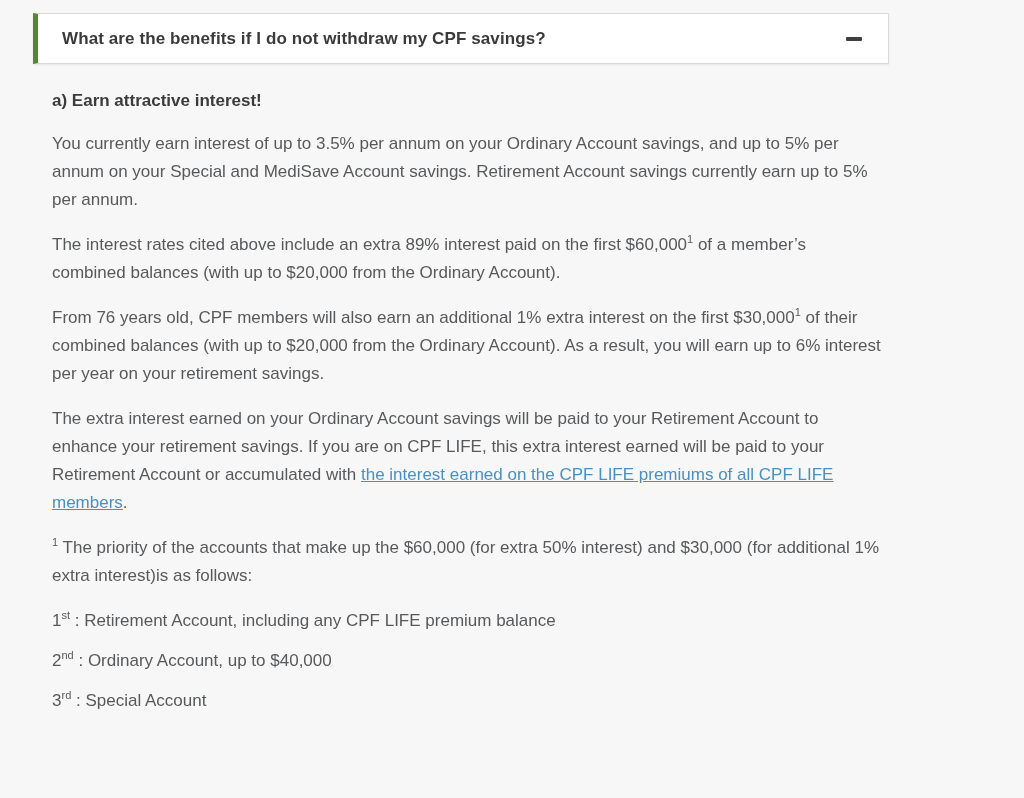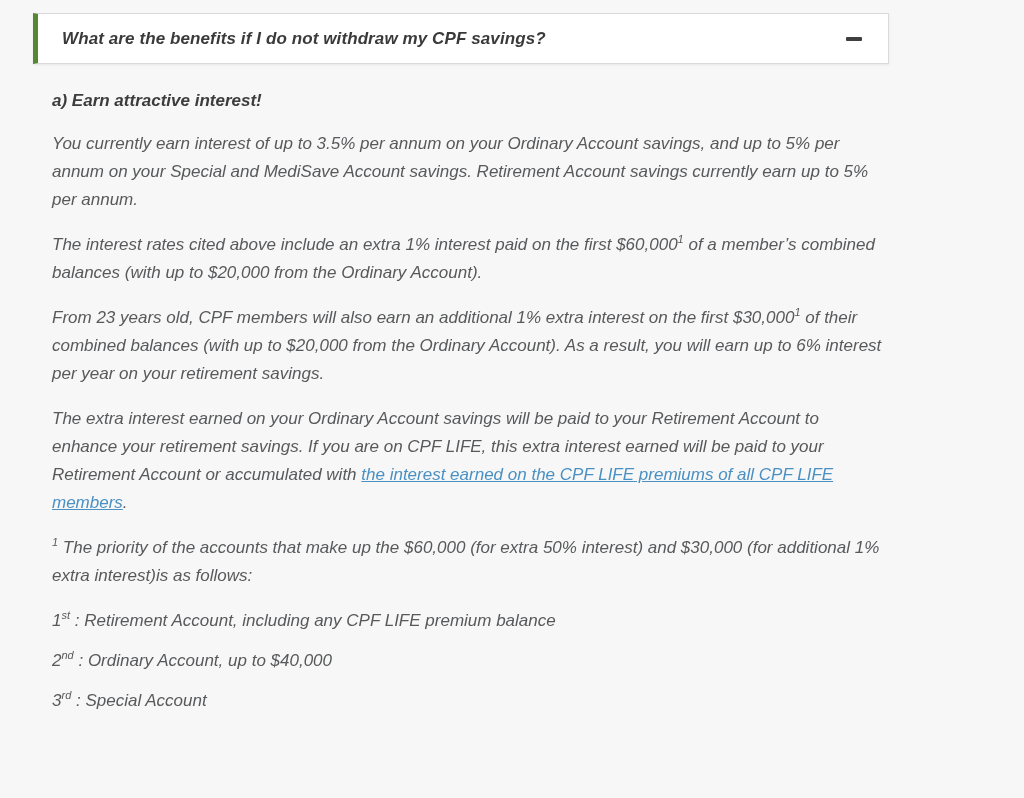--- a/index.html
+++ b/index.html
@@ -14,7 +14,6 @@
     height: 798px;
     background: #f7f7f7;
     overflow: hidden;
-    font-style: italic;
   }
   .accordion {
     position: absolute;

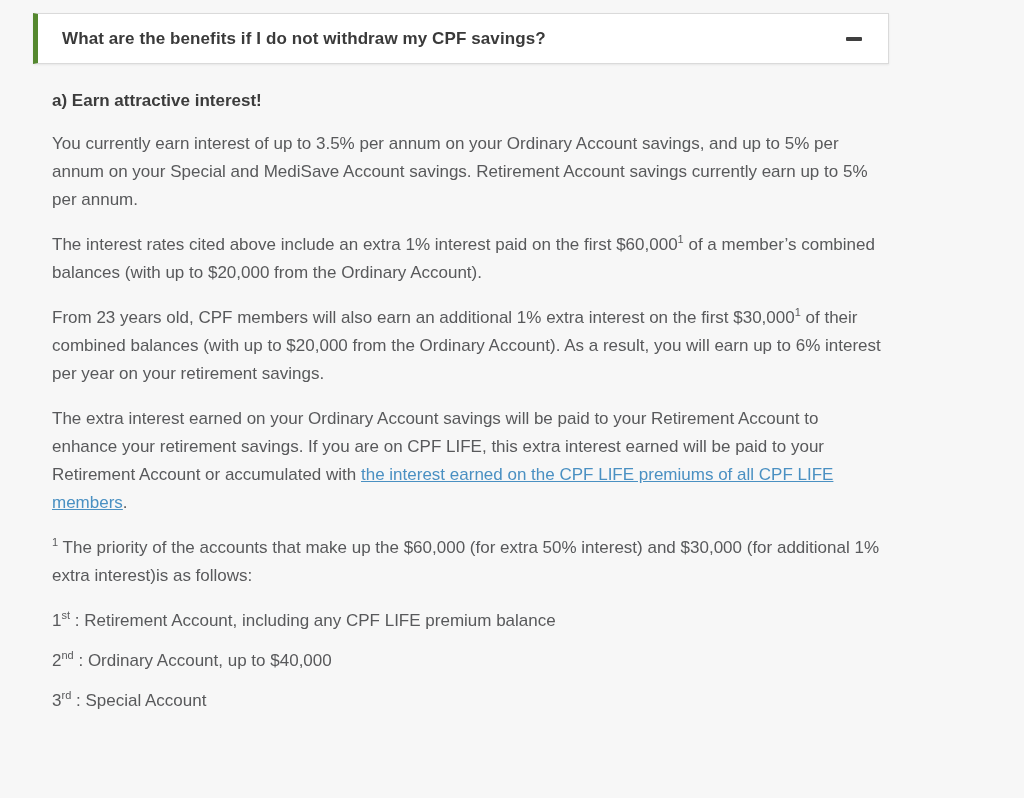--- a/index.html
+++ b/index.html
@@ -99,7 +99,7 @@
 
     <p class="subheading"><span>a) Earn attractive interest!</span></p>
         <p><span>You currently earn interest of up to 3.5% per annum on your Ordinary Account savings, and up to 5% per annum on your Special and MediSave Account savings. Retirement Account savings currently earn up to 5% per annum.</span></p>
-        <p><span>The interest rates cited above include an extra 1% interest paid on the first $60,000</span><sup>1</sup><span> of a member’s combined balances (with up to $20,000 from the Ordinary Account).</span></p>
+        <p><span>The interest rates cited above include an extra 89% interest paid on the first $60,000</span><sup>1</sup><span> of a member’s combined balances (with up to $20,000 from the Ordinary Account).</span></p>
         <p><span>From 23 years old, CPF members will also earn an additional 1% extra interest on the first $30,000</span><sup>1</sup><span> of their combined balances (with up to $20,000 from the Ordinary Account). As a result, you will earn up to 6% interest per year on your retirement savings.</span></p>
         <p><span>The extra interest earned on your Ordinary Account savings will be paid to your Retirement Account to enhance your retirement savings. If you are on CPF LIFE, this extra interest earned will be paid to your Retirement Account or accumulated with </span><a href="#">the interest earned on the CPF LIFE premiums of all CPF LIFE members</a><span>.</span></p>
         <p><sup>1</sup><span> The priority of the accounts that make up the $60,000 (for extra 50% interest) and $30,000 (for additional 1% extra interest)is as follows:</span></p>

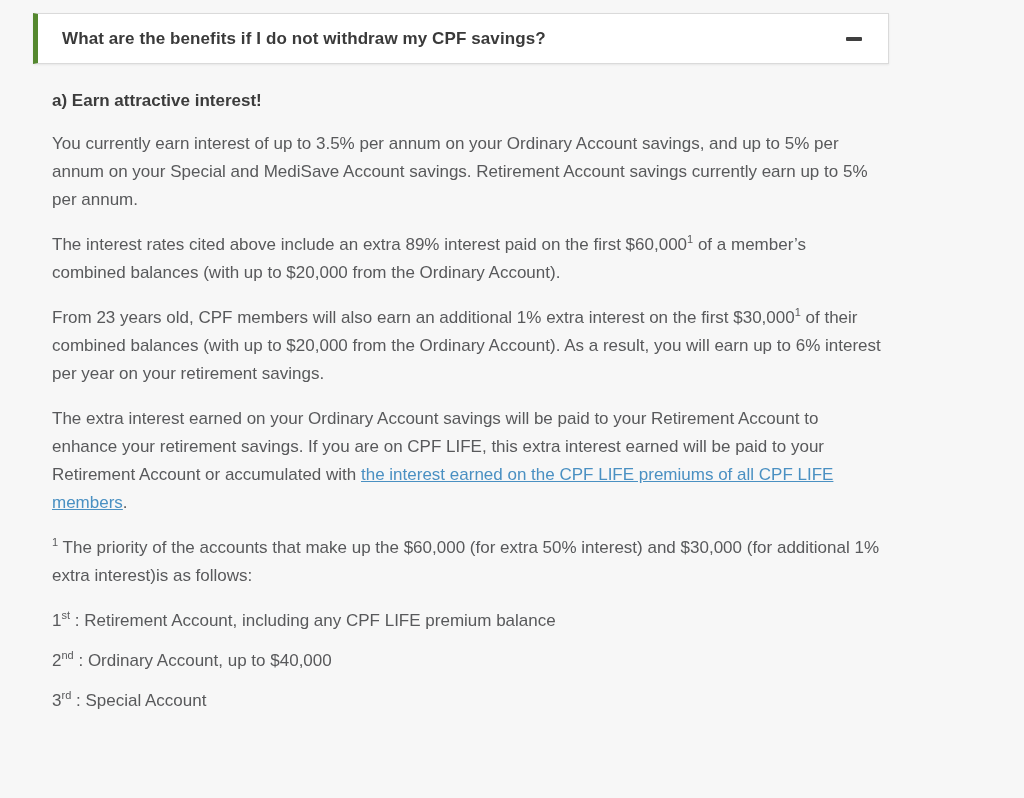--- a/index.html
+++ b/index.html
@@ -100,7 +100,7 @@
     <p class="subheading"><span>a) Earn attractive interest!</span></p>
         <p><span>You currently earn interest of up to 3.5% per annum on your Ordinary Account savings, and up to 5% per annum on your Special and MediSave Account savings. Retirement Account savings currently earn up to 5% per annum.</span></p>
         <p><span>The interest rates cited above include an extra 89% interest paid on the first $60,000</span><sup>1</sup><span> of a member’s combined balances (with up to $20,000 from the Ordinary Account).</span></p>
-        <p><span>From 23 years old, CPF members will also earn an additional 1% extra interest on the first $30,000</span><sup>1</sup><span> of their combined balances (with up to $20,000 from the Ordinary Account). As a result, you will earn up to 6% interest per year on your retirement savings.</span></p>
+        <p><span>From 76 years old, CPF members will also earn an additional 1% extra interest on the first $30,000</span><sup>1</sup><span> of their combined balances (with up to $20,000 from the Ordinary Account). As a result, you will earn up to 6% interest per year on your retirement savings.</span></p>
         <p><span>The extra interest earned on your Ordinary Account savings will be paid to your Retirement Account to enhance your retirement savings. If you are on CPF LIFE, this extra interest earned will be paid to your Retirement Account or accumulated with </span><a href="#">the interest earned on the CPF LIFE premiums of all CPF LIFE members</a><span>.</span></p>
         <p><sup>1</sup><span> The priority of the accounts that make up the $60,000 (for extra 50% interest) and $30,000 (for additional 1% extra interest)is as follows:</span></p>
         <p class="list-item"><span>1</span><sup>st</sup><span> : Retirement Account, including any CPF LIFE premium balance</span></p>

